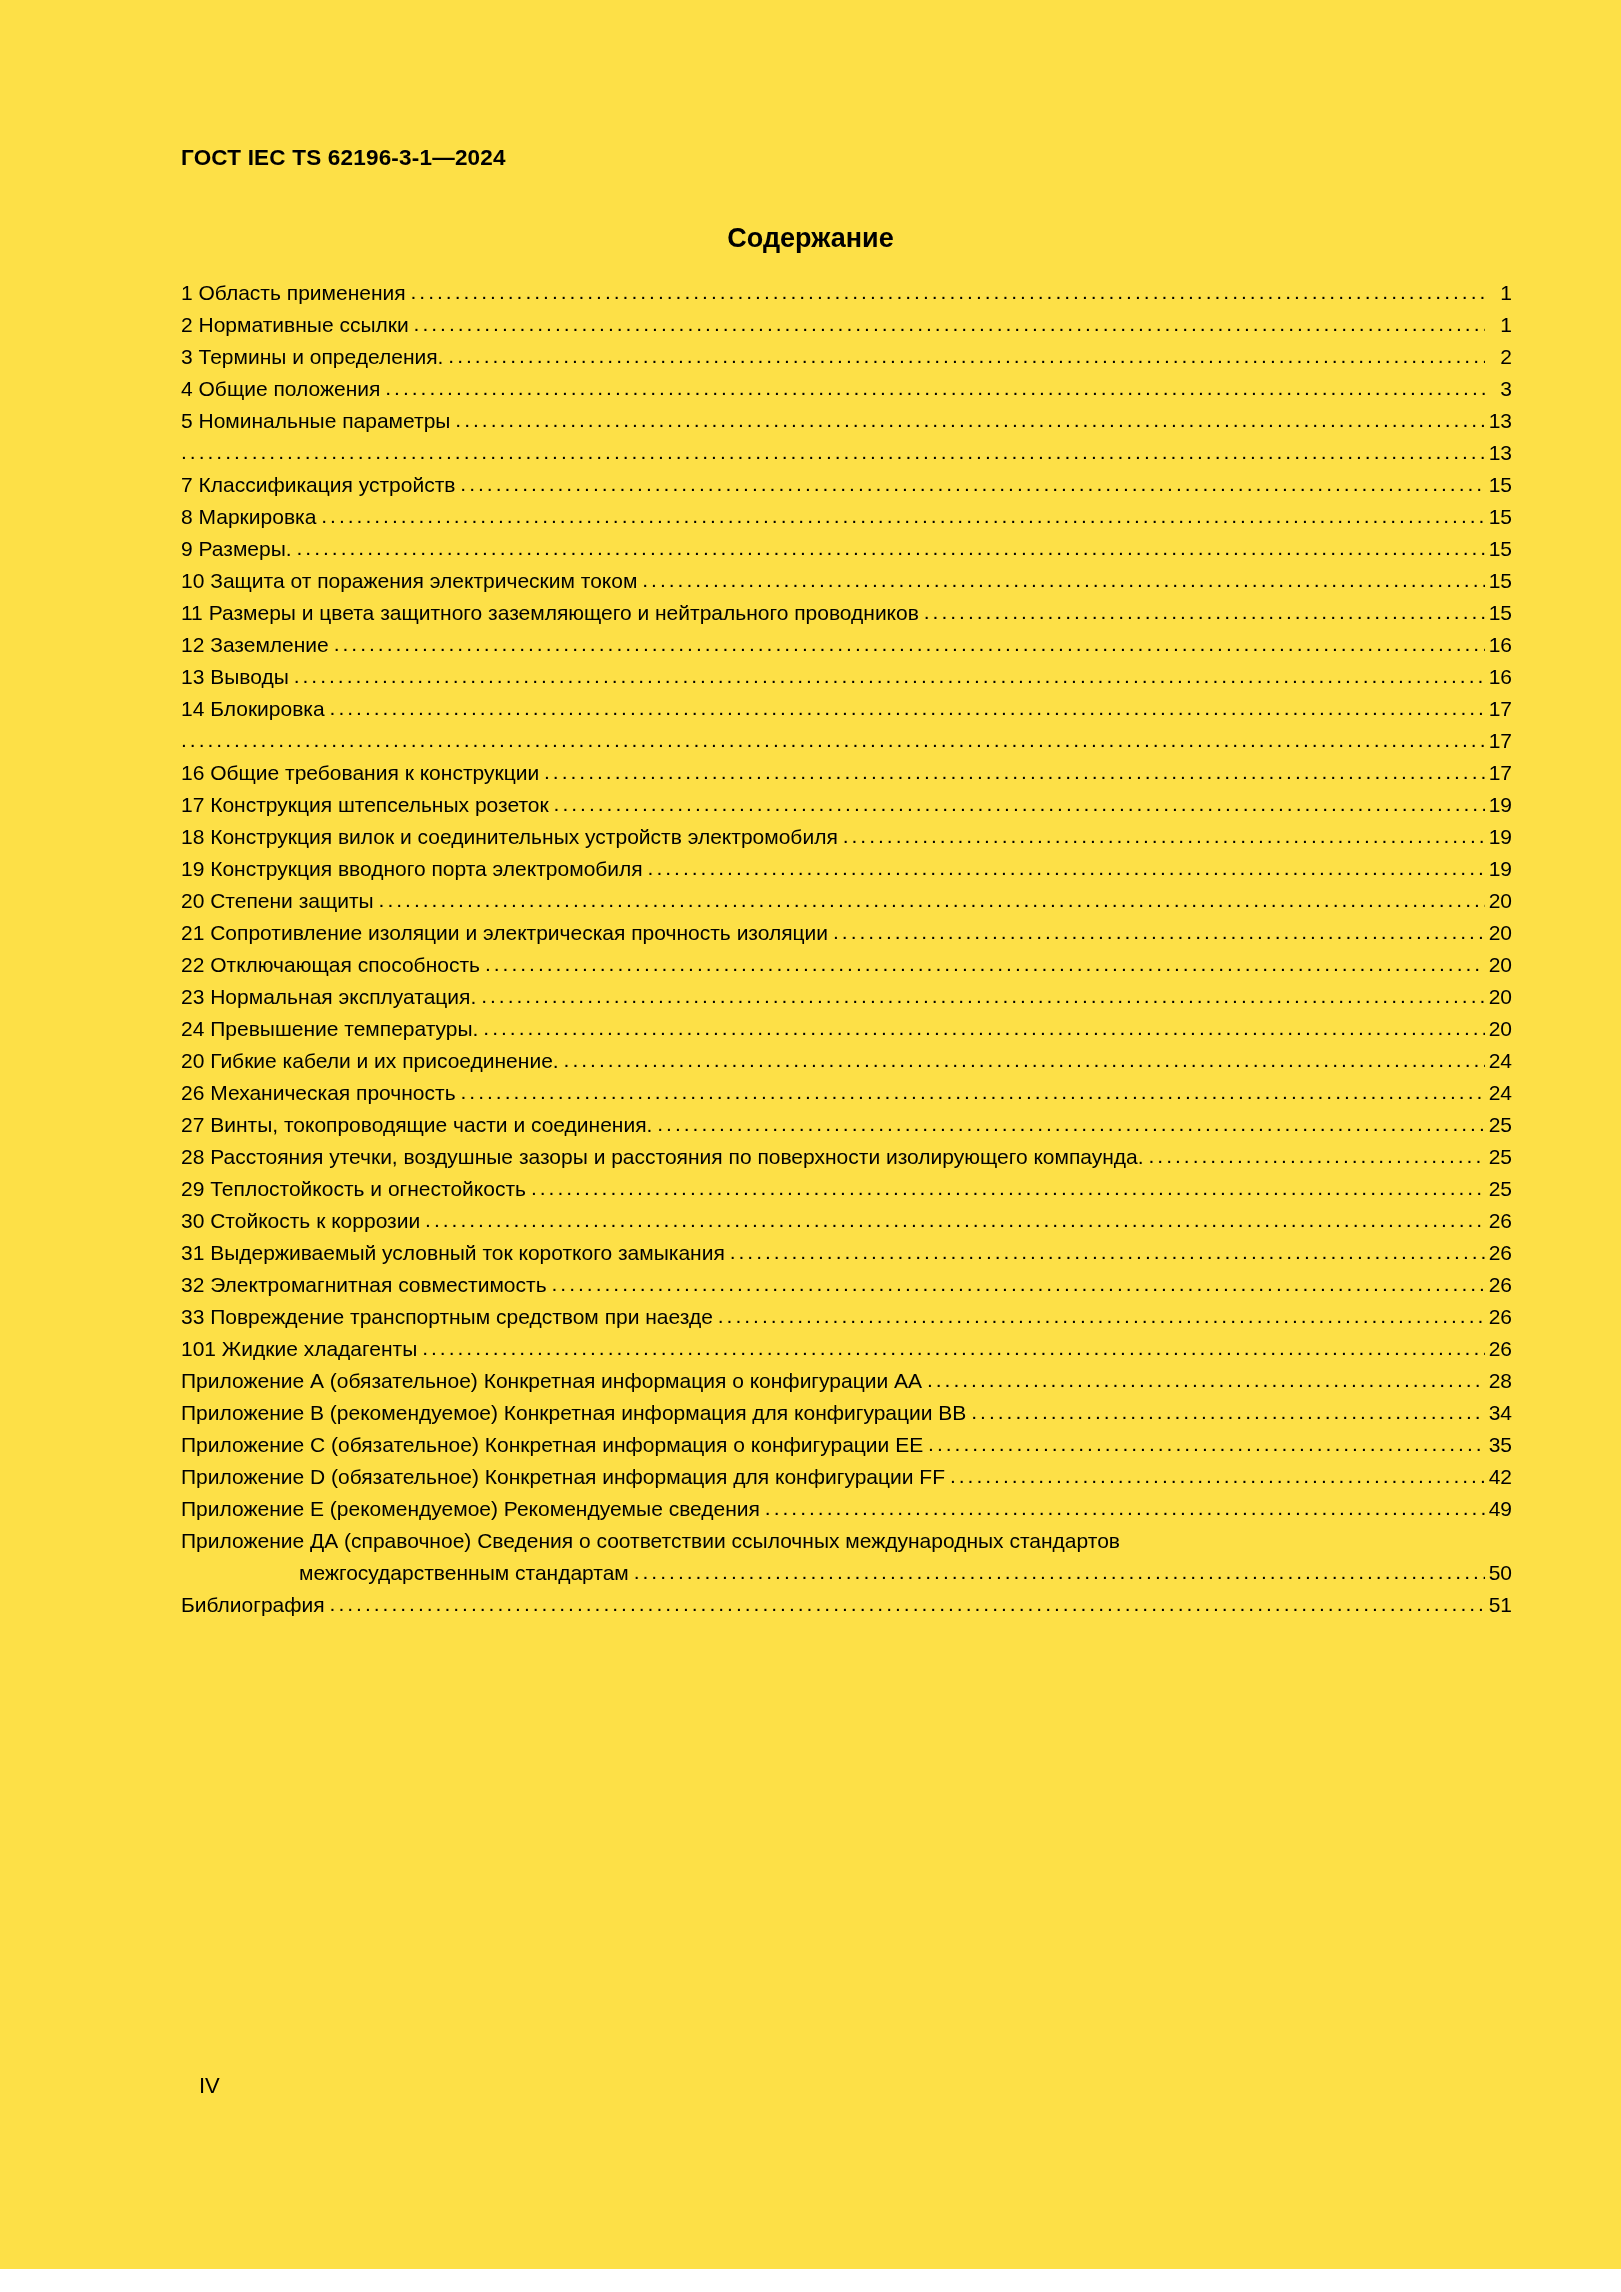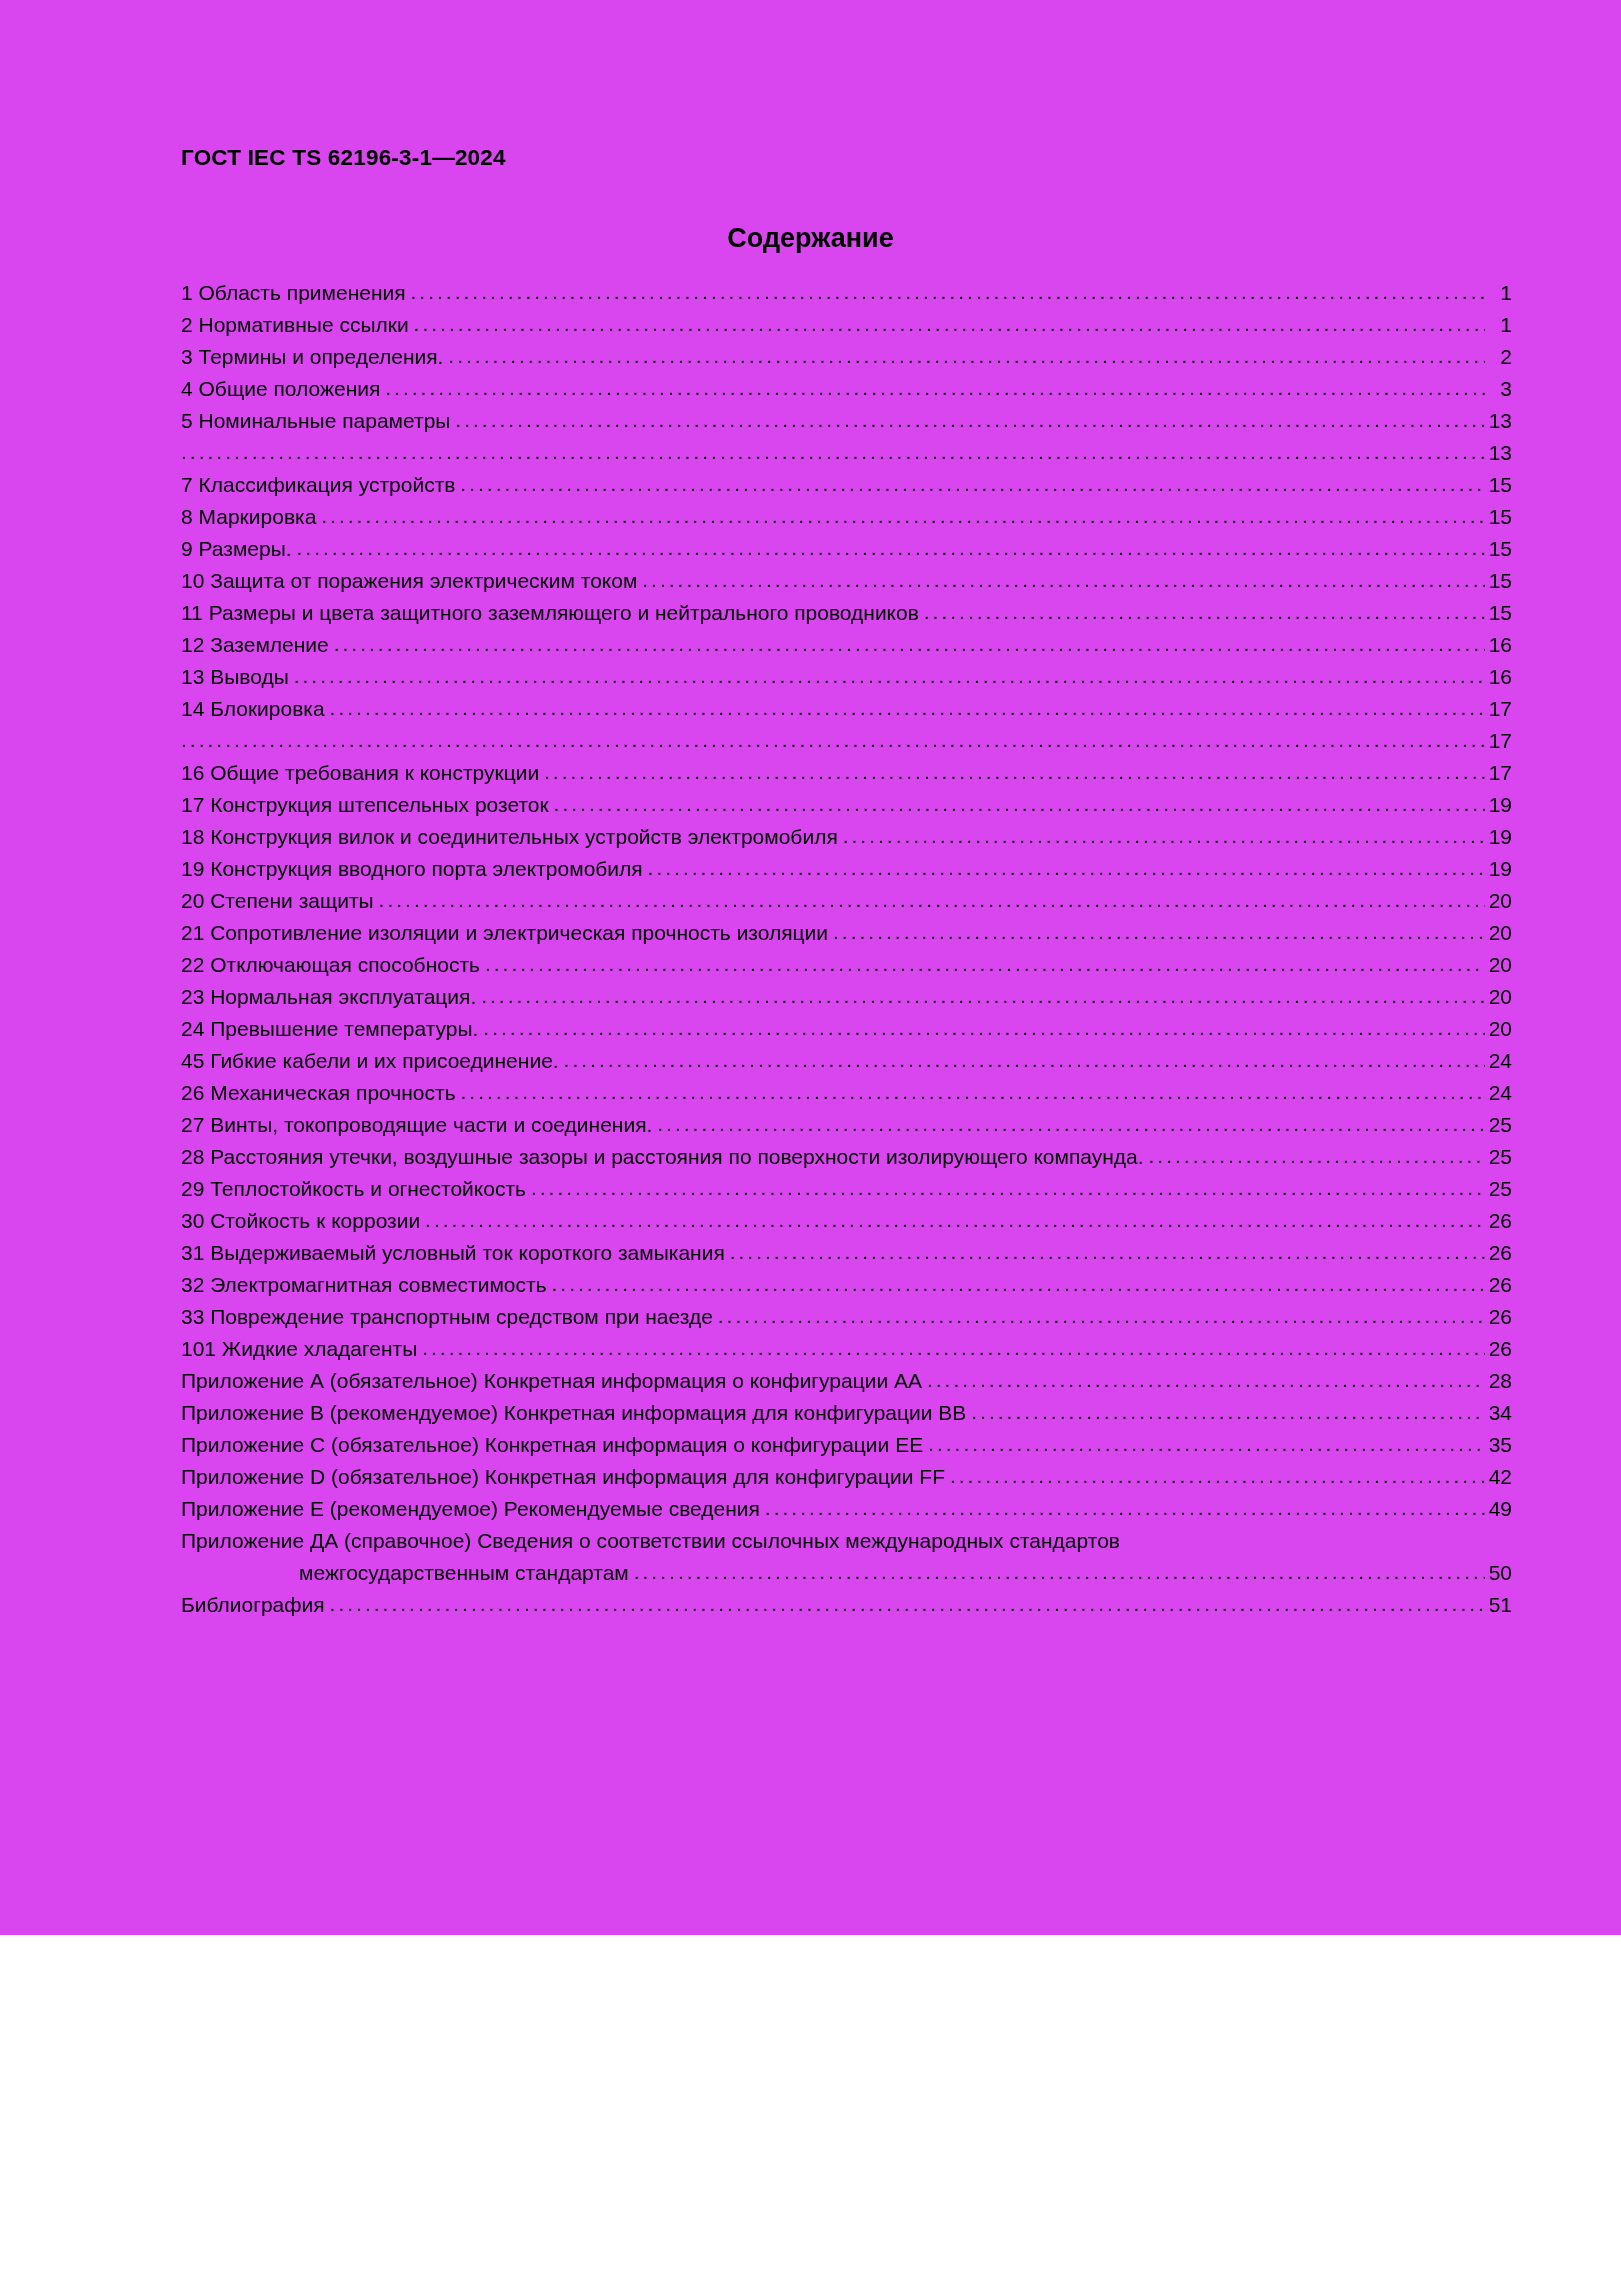--- a/index.html
+++ b/index.html
@@ -14,8 +14,8 @@
   .page {
     position: relative;
     width: 1621px;
-    height: 1935px;
-    background: #d946ef;
+    height: 2269px;
+    background: #fde047;
     overflow: hidden;
     box-sizing: border-box;
   }

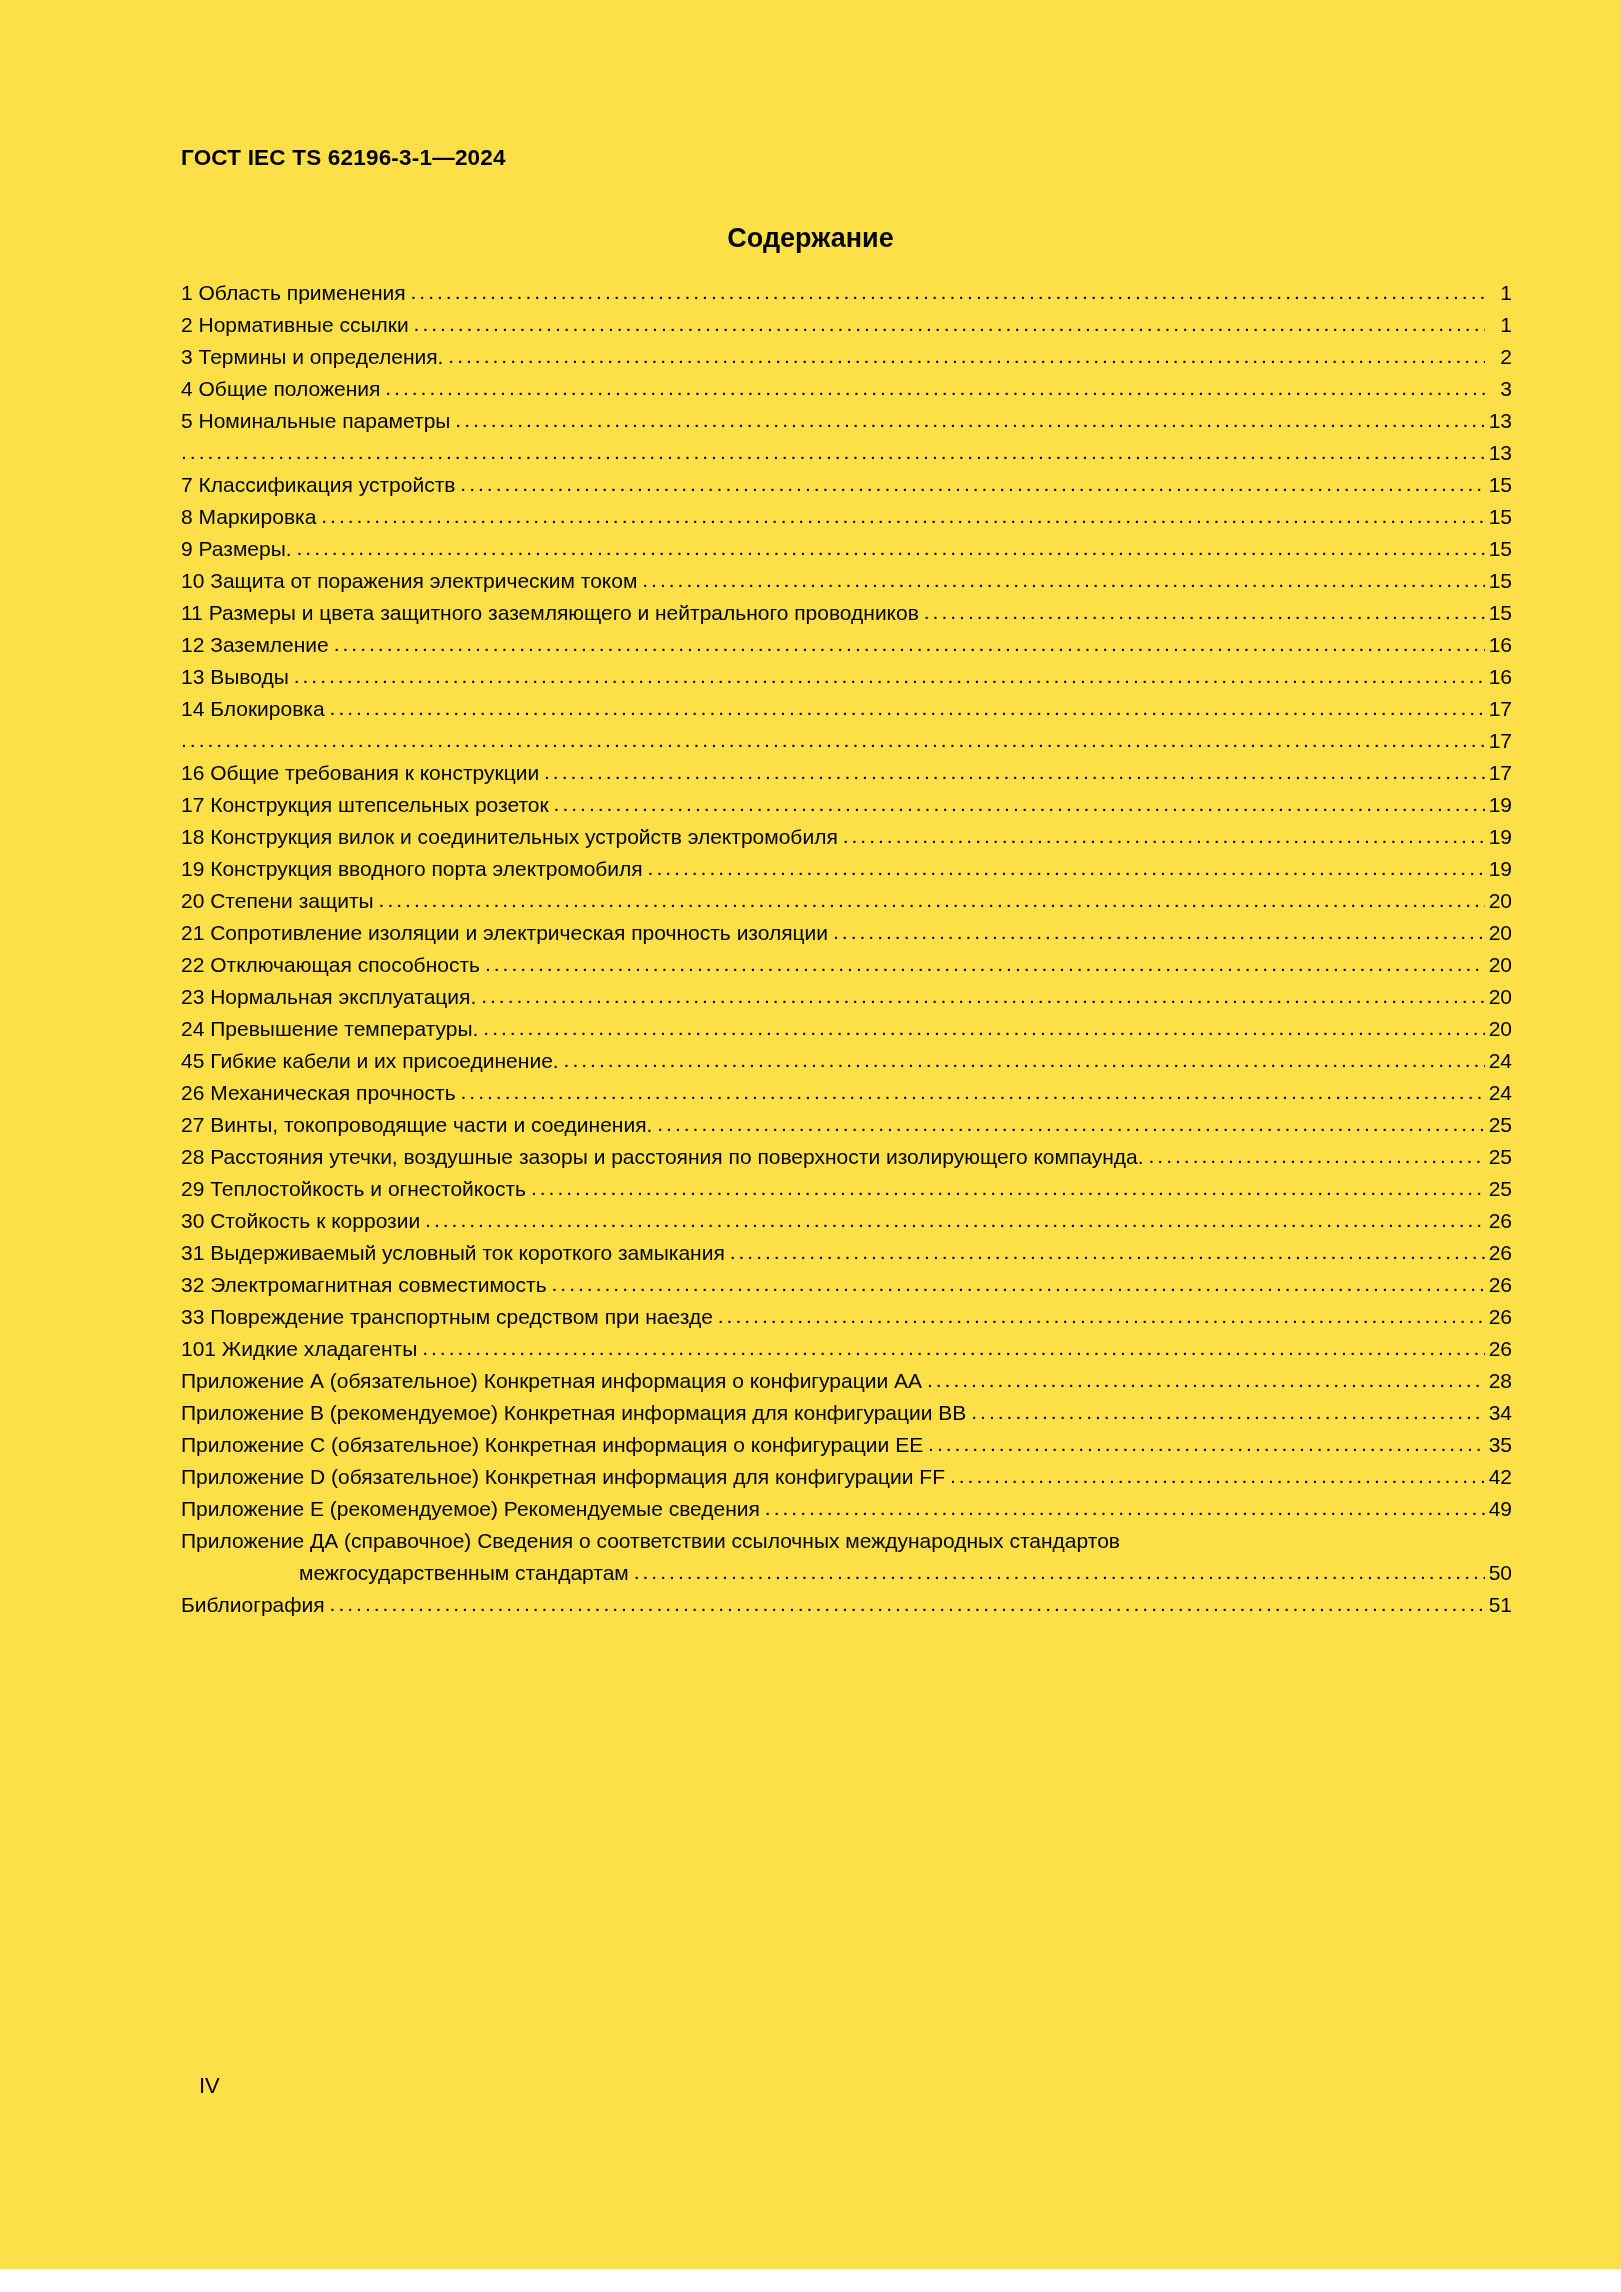--- a/index.html
+++ b/index.html
@@ -211,7 +211,7 @@
         <span class="toc-page">20</span>
       </div>
       <div class="toc-row">
-        <span class="toc-label">45 Гибкие кабели и их присоединение.</span>
+        <span class="toc-label">20 Гибкие кабели и их присоединение.</span>
         <span class="toc-dots">........................................................................................................................................................................................................</span>
         <span class="toc-page">24</span>
       </div>

